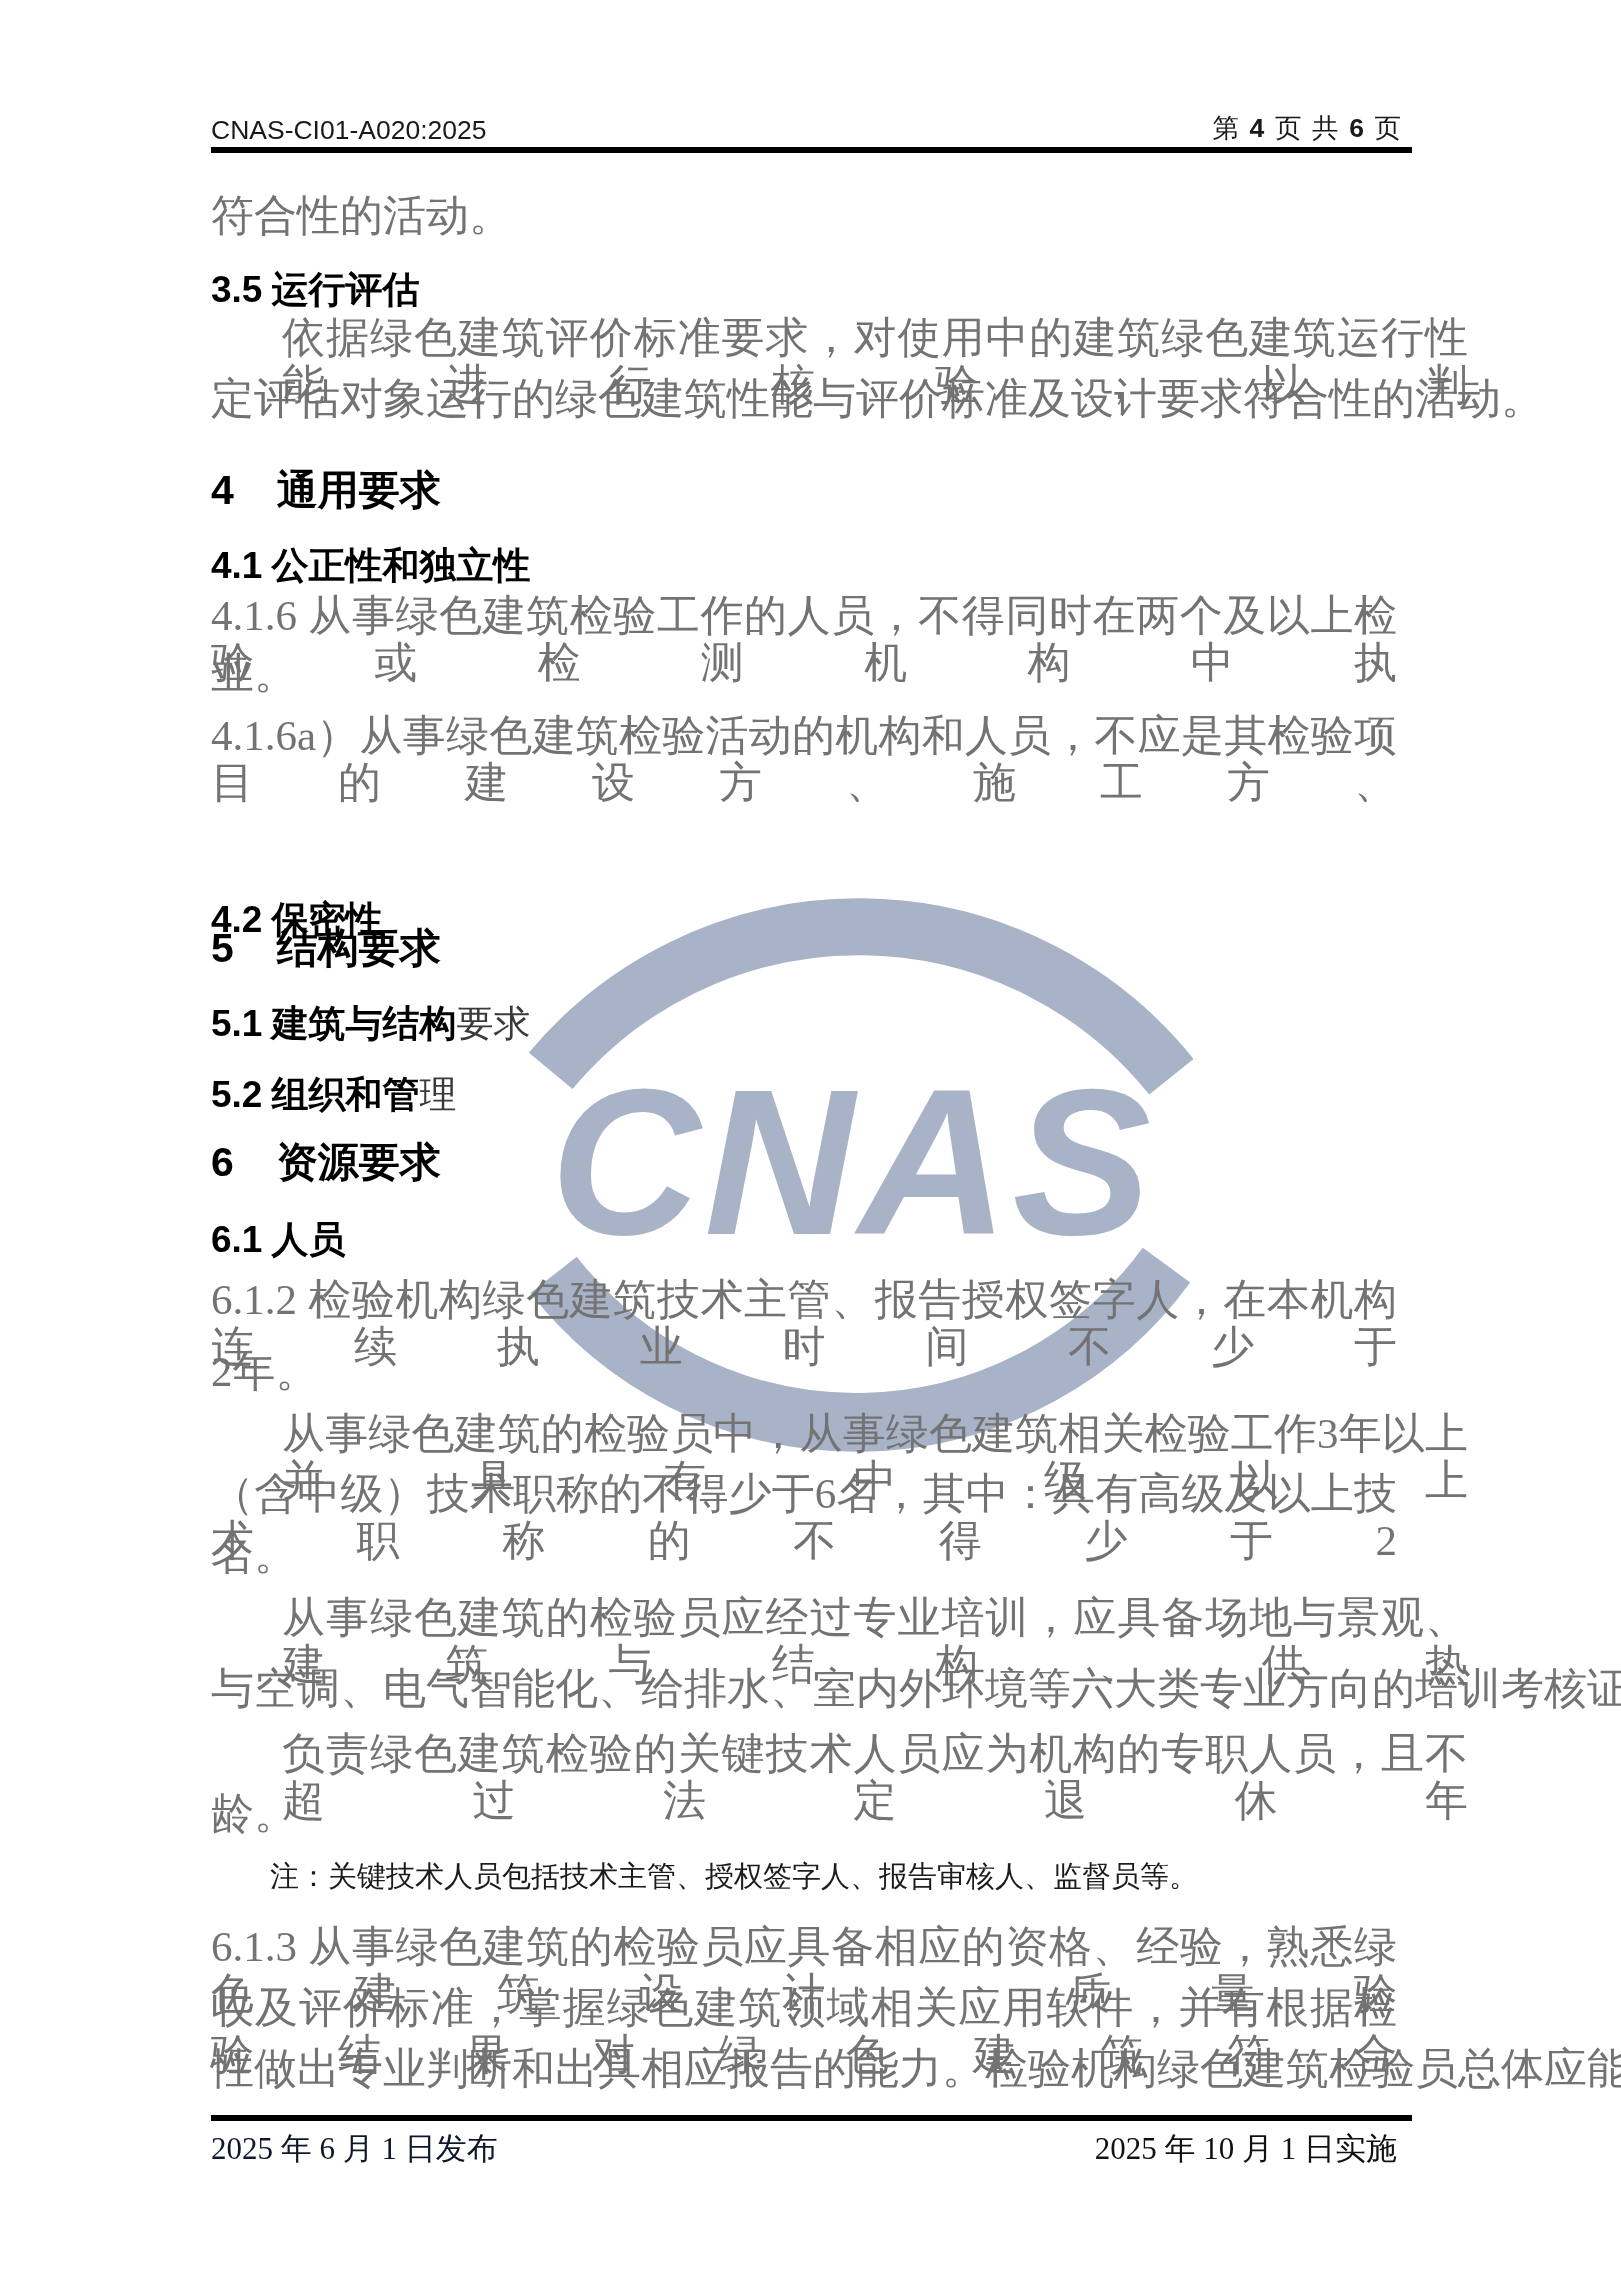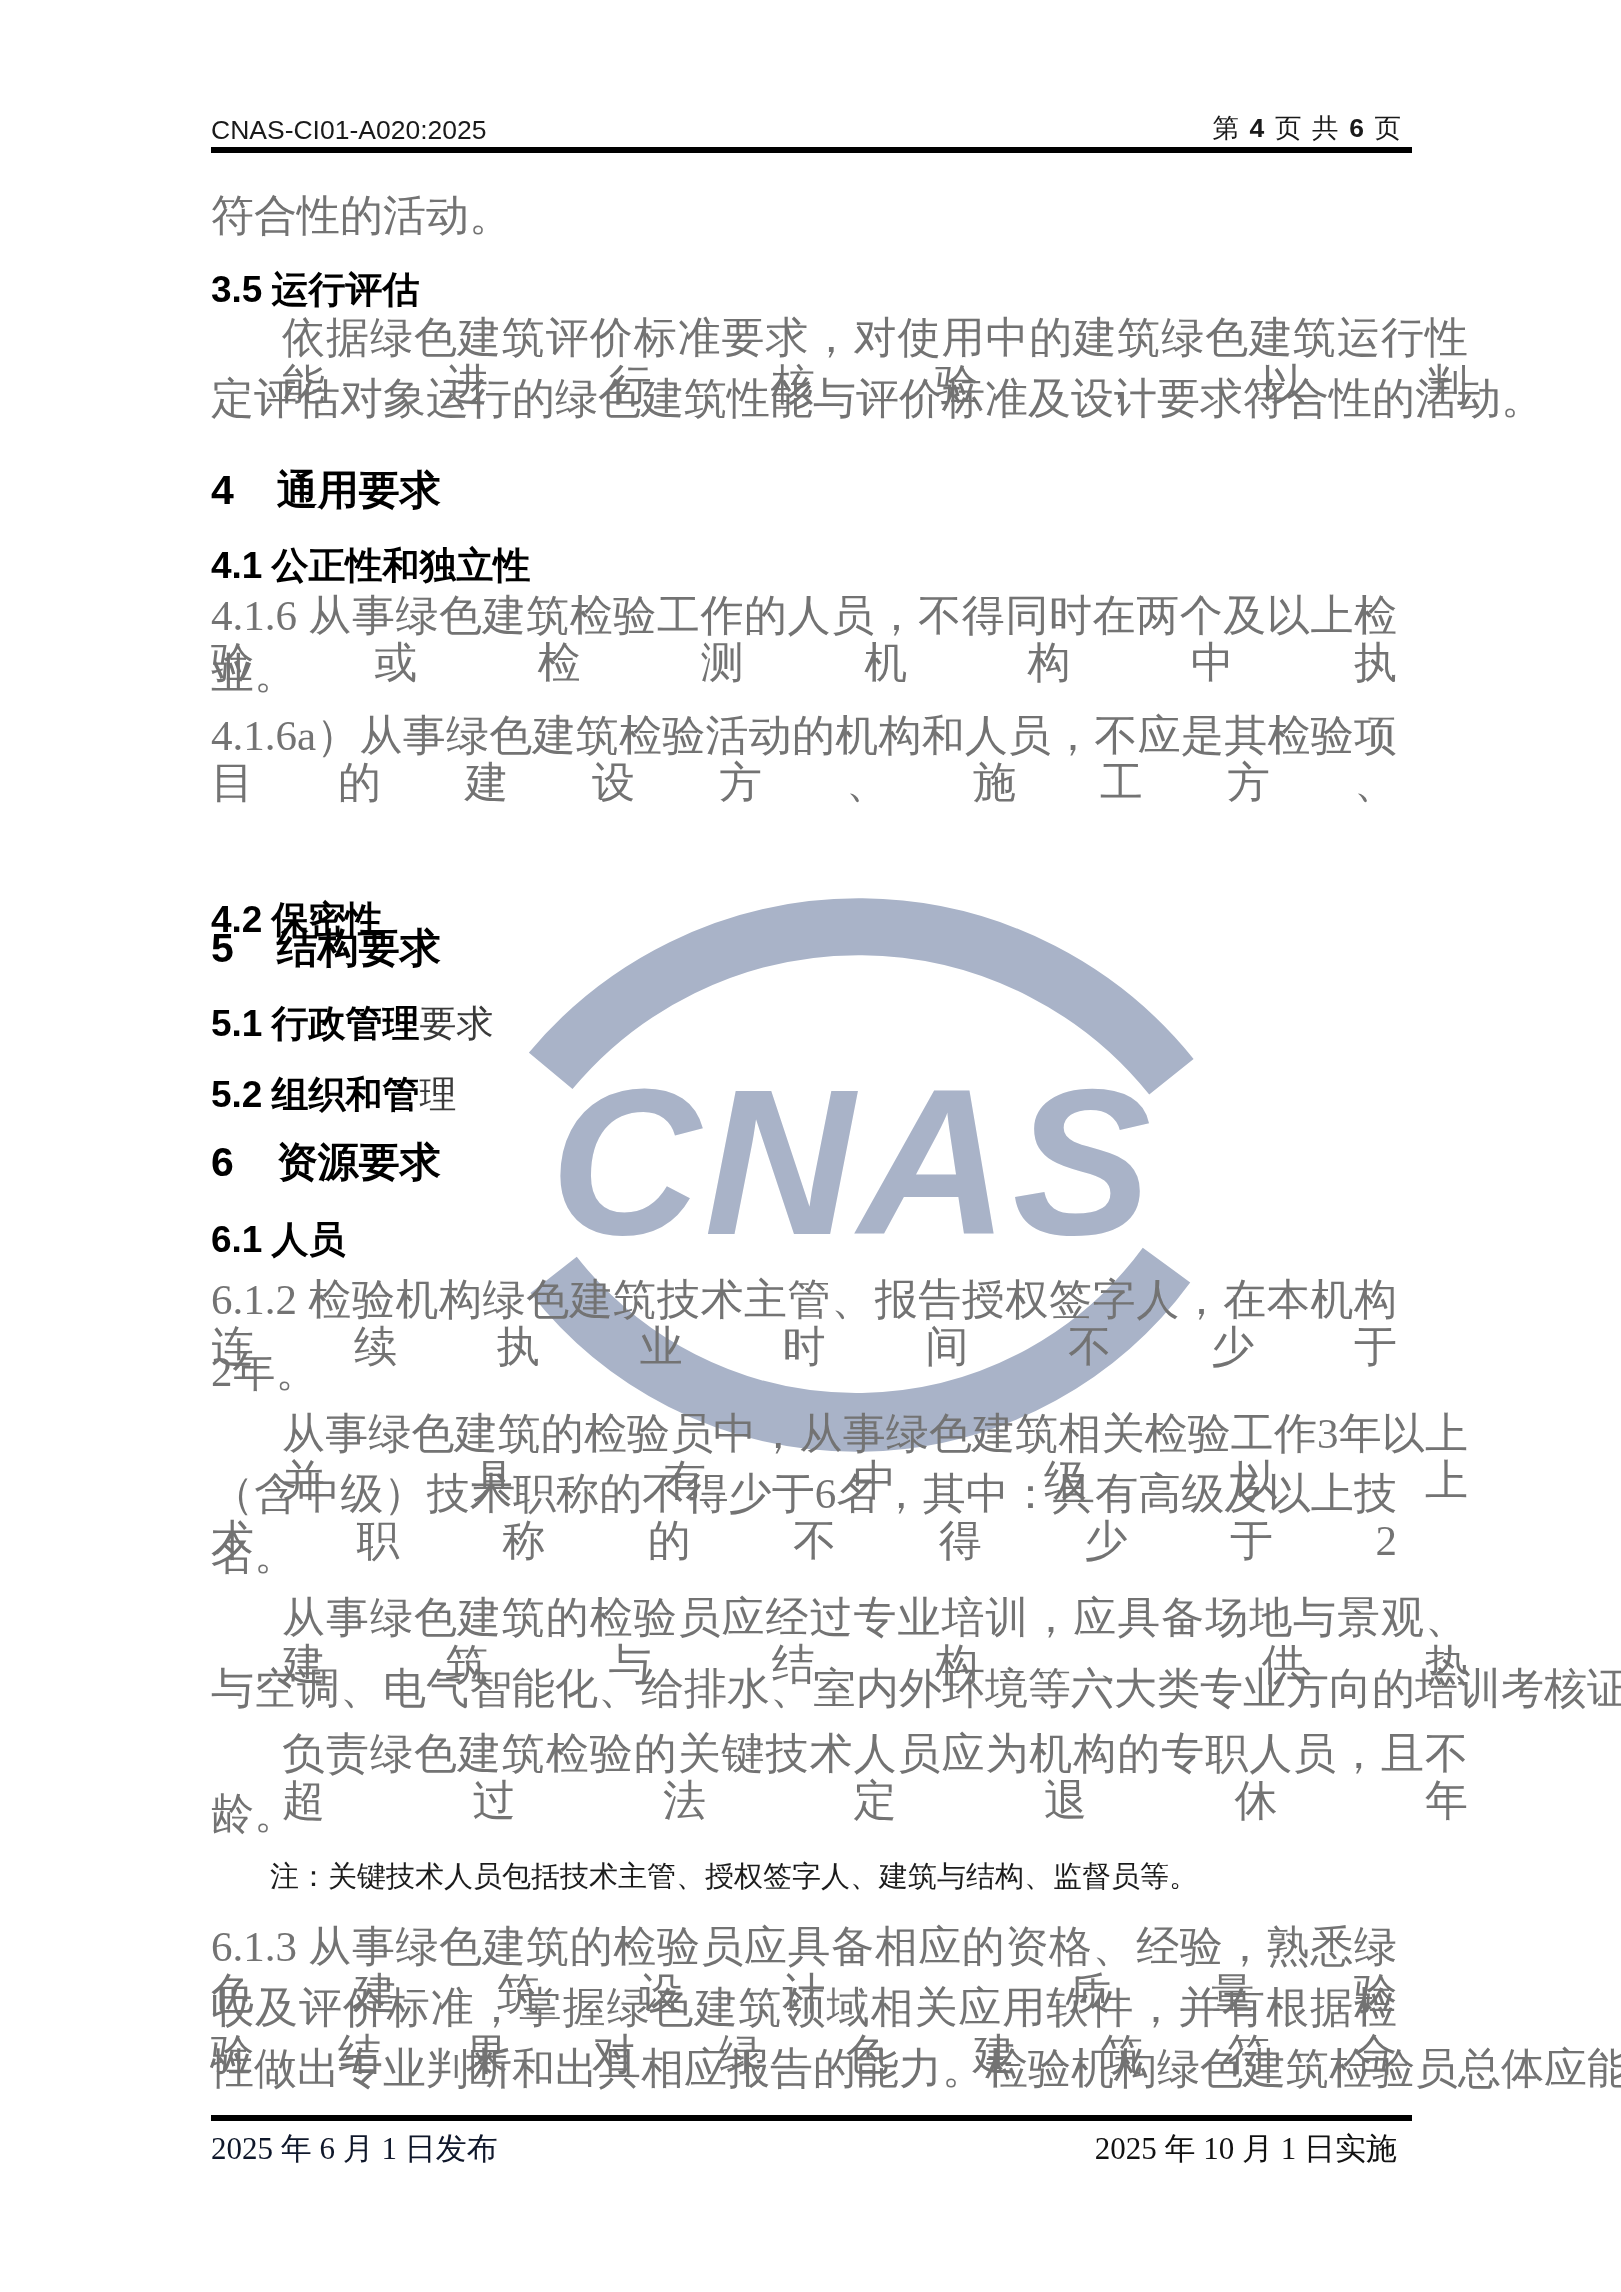--- a/index.html
+++ b/index.html
@@ -111,7 +111,7 @@
 
     <div class="ln h1" style="top:923px"><span class="num">5</span><span>结构要求</span></div>
 
-    <div class="ln h2" style="top:1000px"><span class="num">5.1</span><span>行政管理</span><span class="rest">要求</span></div>
+    <div class="ln h2" style="top:1000px"><span class="num">5.1</span><span>建筑与结构</span><span class="rest">要求</span></div>
 
     <div class="ln h2" style="top:1071px"><span class="num">5.2</span><span>组织和管</span><span class="rest">理</span></div>
 

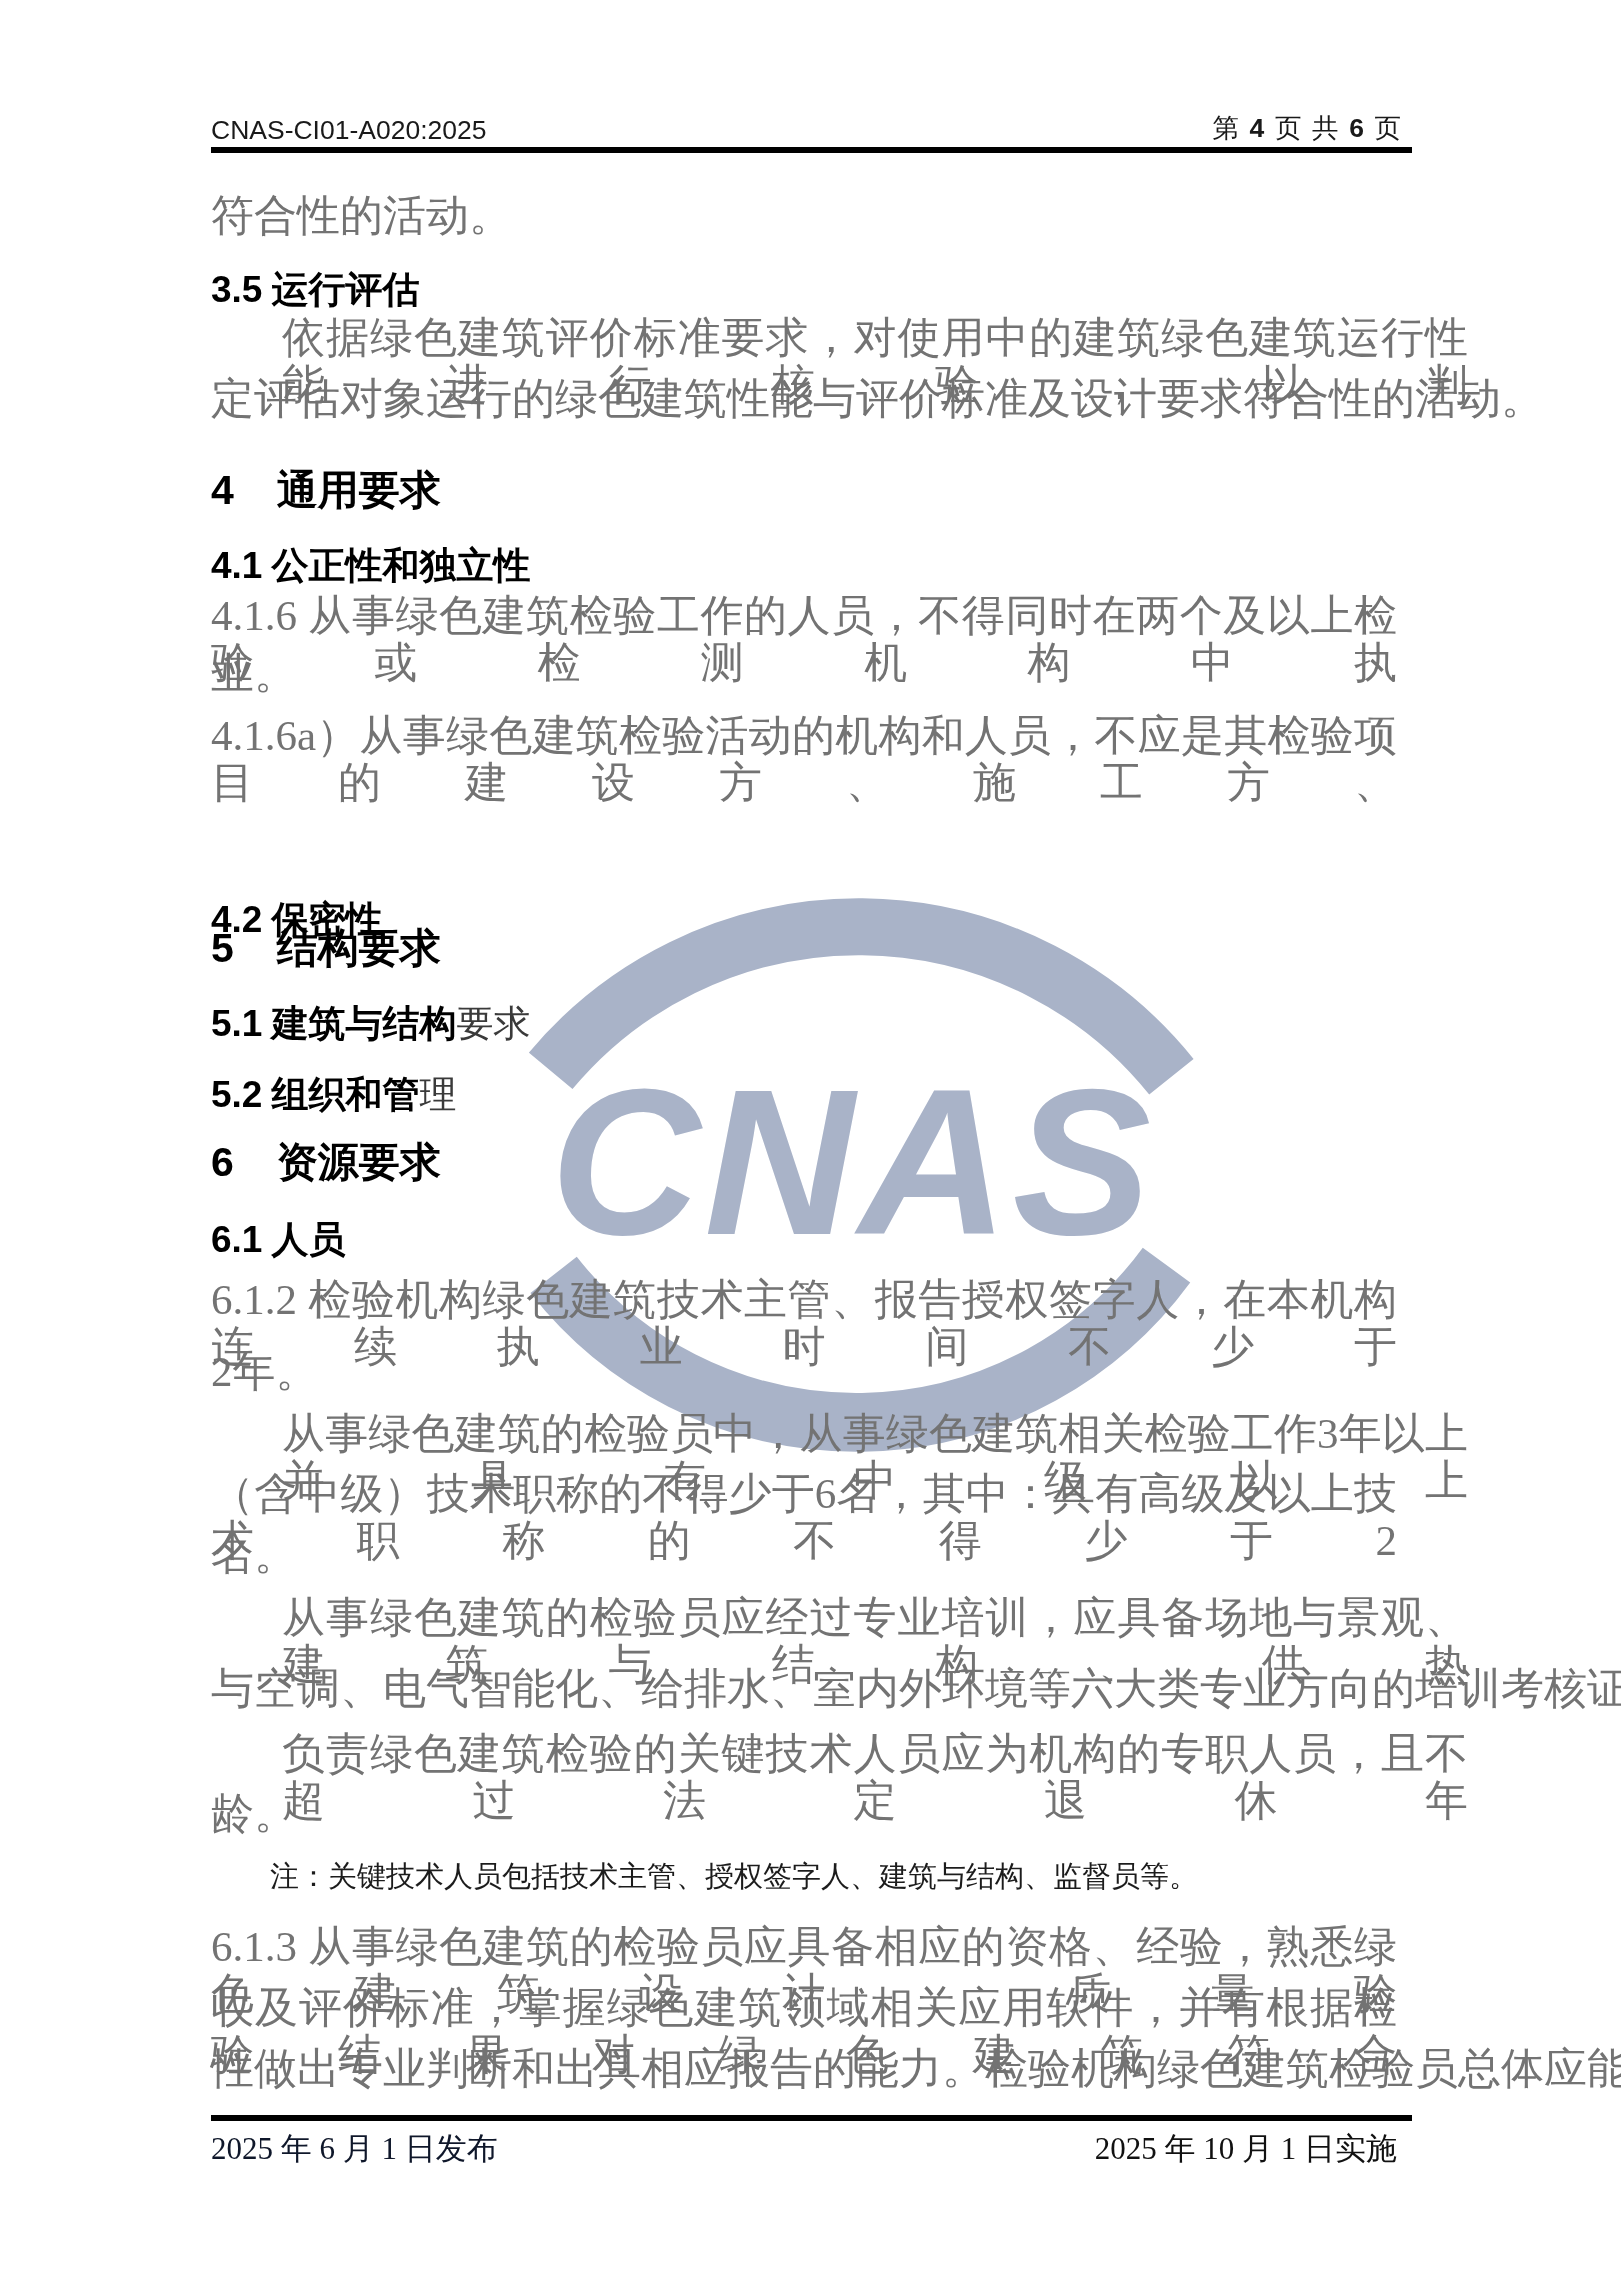--- a/index.html
+++ b/index.html
@@ -128,7 +128,7 @@
     <div class="ln" style="top:1665px">与空调、电气智能化、给排水、室内外环境等六大类专业方向的培训考核证明。</div>
     <div class="ln ind fill" style="top:1730px">负责绿色建筑检验的关键技术人员应为机构的专职人员，且不超过法定退休年</div>
     <div class="ln" style="top:1790px">龄。</div>
-    <div class="ln note" style="top:1857px">注：关键技术人员包括技术主管、授权签字人、建筑与结构、监督员等。</div>
+    <div class="ln note" style="top:1857px">注：关键技术人员包括技术主管、授权签字人、报告审核人、监督员等。</div>
     <div class="ln fill" style="top:1923px">6.1.3 从事绿色建筑的检验员应具备相应的资格、经验，熟悉绿色建筑设计、质量验</div>
     <div class="ln fill" style="top:1984px">收及评价标准，掌握绿色建筑领域相关应用软件，并有根据检验结果对绿色建筑符合</div>
     <div class="ln" style="top:2045px">性做出专业判断和出具相应报告的能力。检验机构绿色建筑检验员总体应能覆盖建</div>

